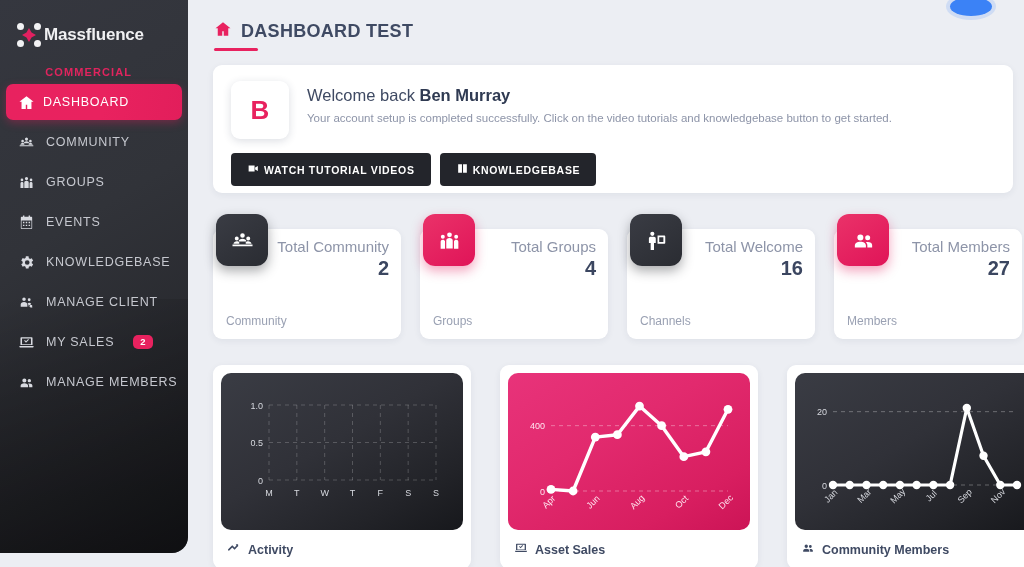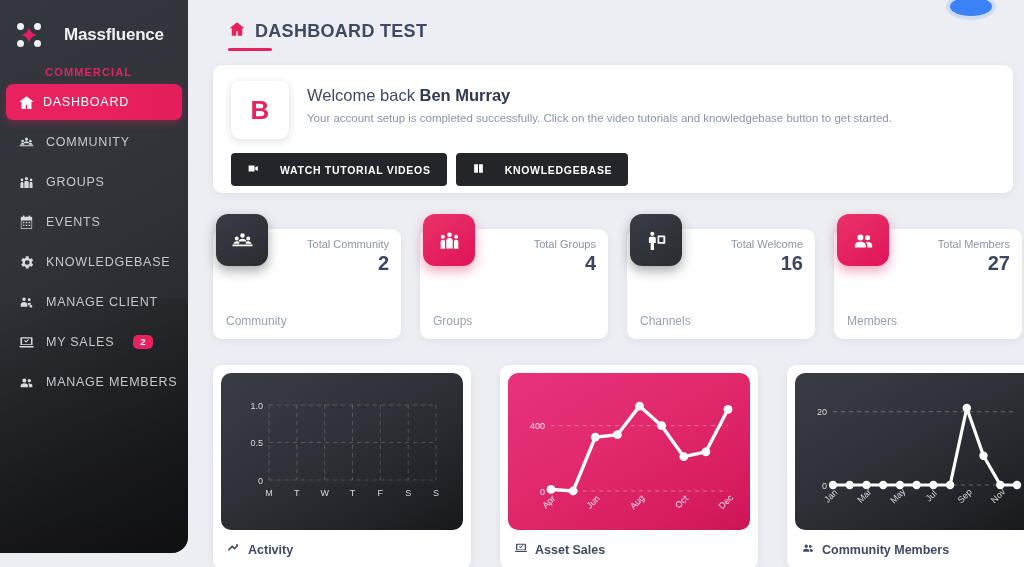--- a/index.html
+++ b/index.html
@@ -43,7 +43,7 @@
     height: 78px;
     padding: 20px 0 0 14px;
   }
-  .brand-row { display: flex; align-items: center; gap: 20px; }
+  .brand-row { display: flex; align-items: center; gap: 0; }
   .logo-mark { width: 30px; height: 30px; position: relative; flex: none; }
   .logo-x {
     position: absolute; left: 8px; top: 8px; width: 14px; height: 14px;

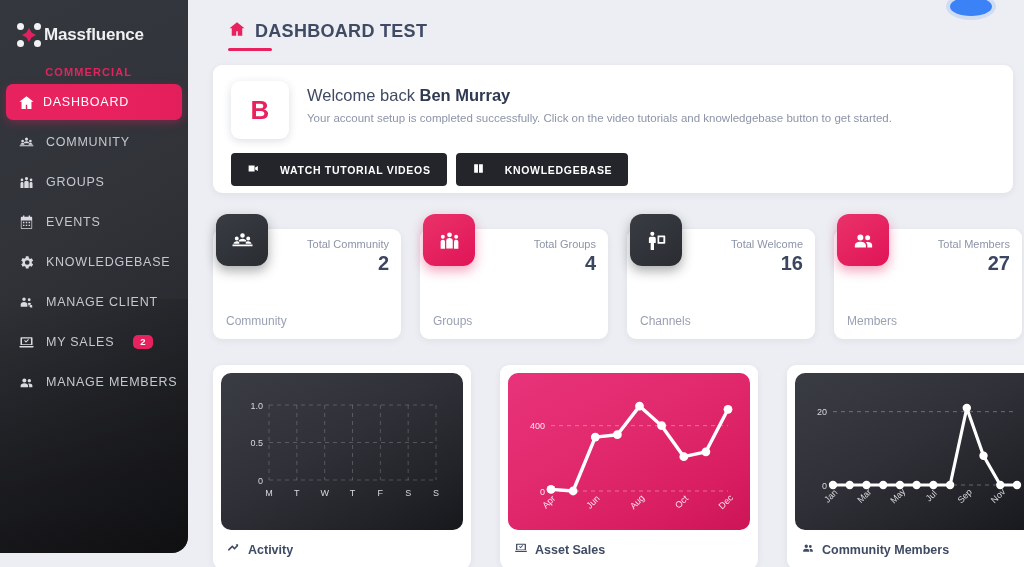--- a/index.html
+++ b/index.html
@@ -116,7 +116,7 @@
   }
 
   .page-head {
-    padding: 20px 0 0 40px;
+    padding: 20px 0 0 26px;
   }
   .page-head-row { display: flex; align-items: center; gap: 9px; }
   .page-head-row svg { width: 18px; height: 18px; fill: #e8225f; }

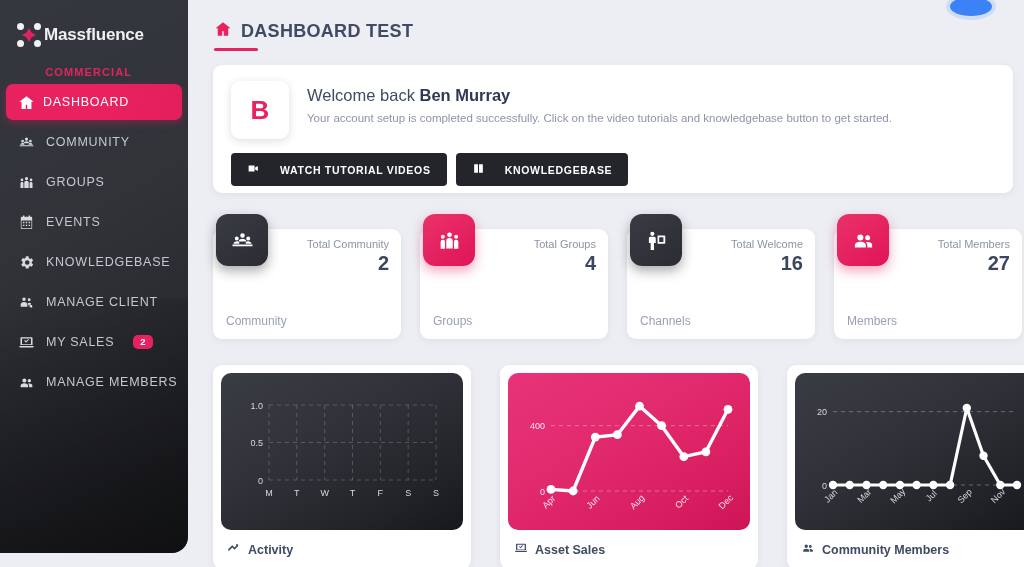--- a/index.html
+++ b/index.html
@@ -178,7 +178,7 @@
   }
   .welcome-btns { display: flex; gap: 9px; margin-top: 14px; }
   .btn-dark {
-    display: flex; align-items: center; gap: 20px;
+    display: flex; align-items: center; gap: 4px;
     background: #23252b;
     color: #ffffff;
     border: none;

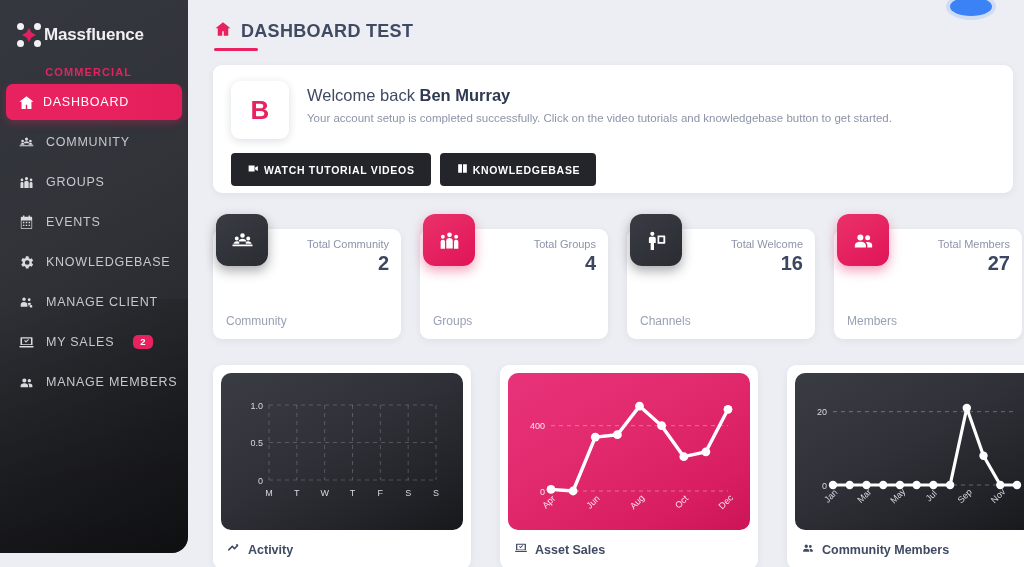--- a/index.html
+++ b/index.html
@@ -228,7 +228,7 @@
     right: 12px; top: 9px;
     text-align: right;
   }
-  .stat-label { font-size: 11px; color: #8d94a8; }
+  .stat-label { font-size: 15px; color: #8d94a8; }
   .stat-value {
     font-size: 20px;
     font-weight: bold;

